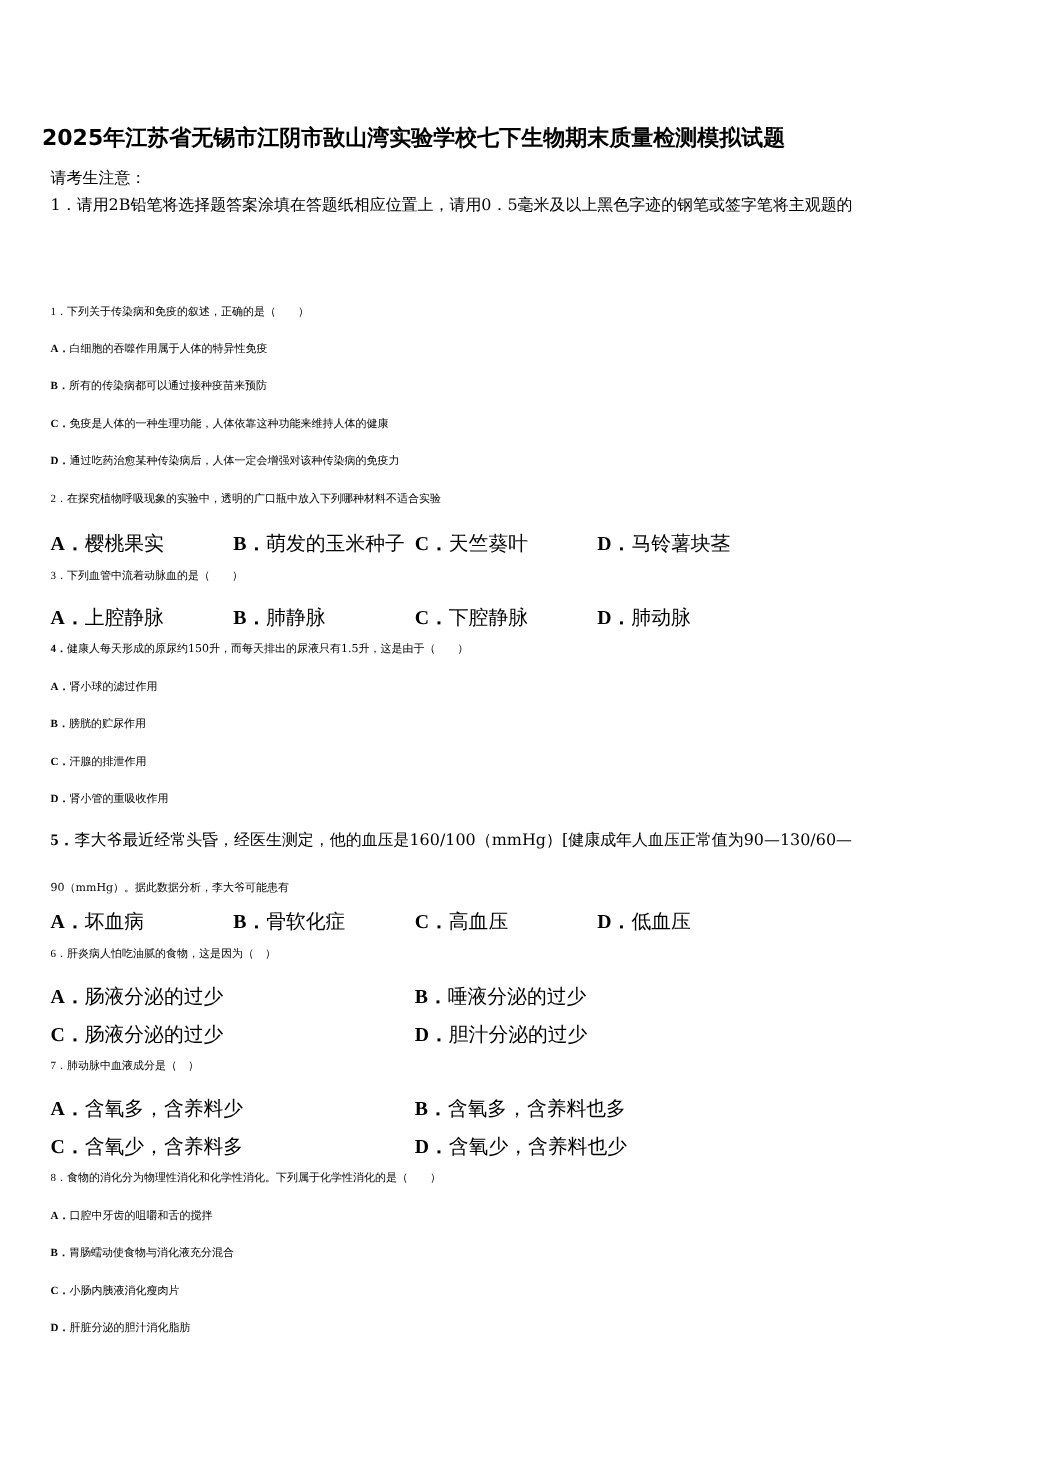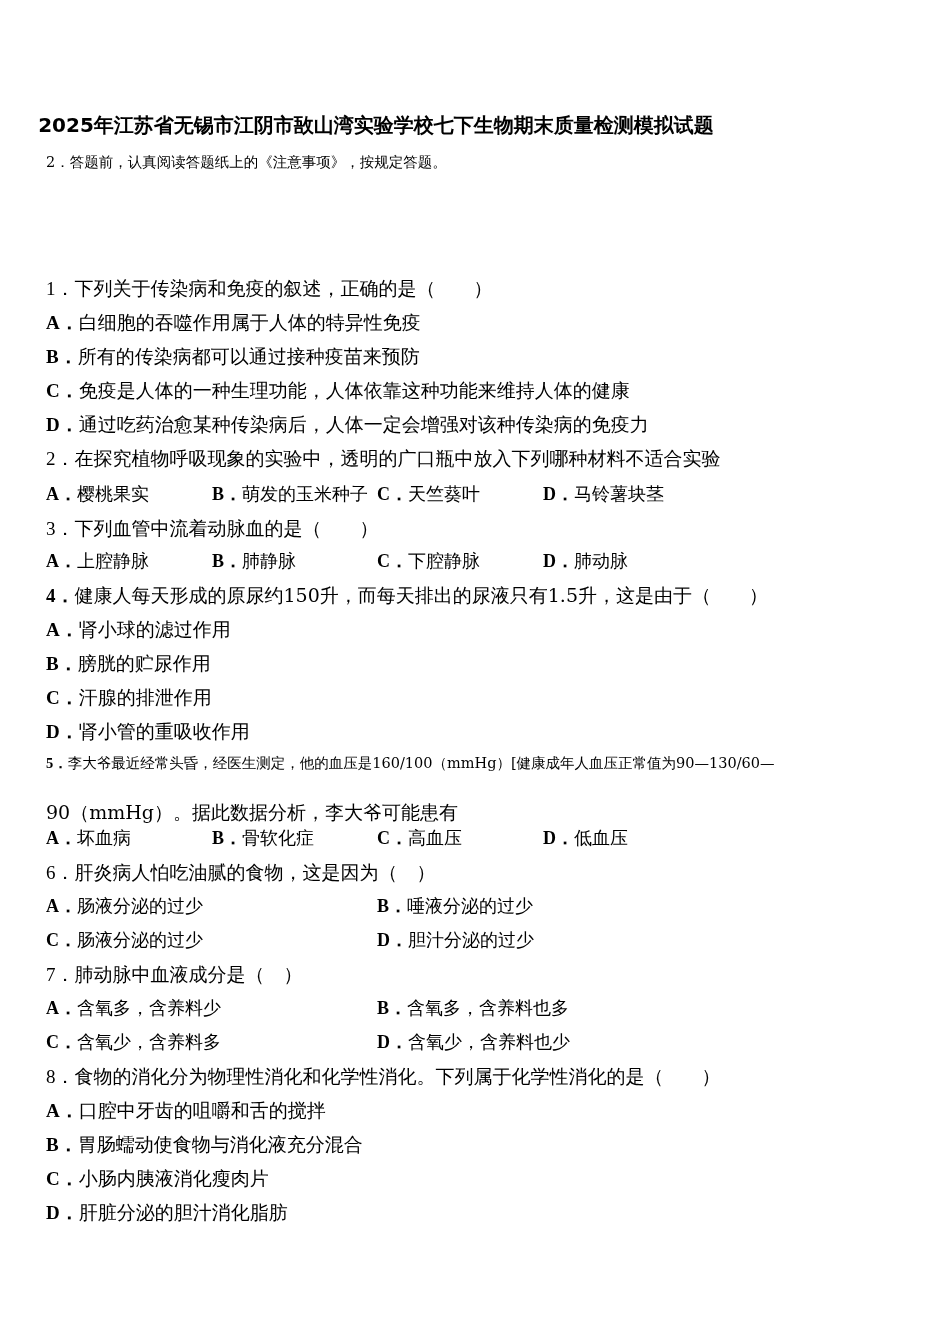--- a/index.html
+++ b/index.html
@@ -30,6 +30,7 @@
   <div class="title">2025年江苏省无锡市江阴市敔山湾实验学校七下生物期末质量检测模拟试题</div>
 
   <div class="notice">
+    <p>请考生注意：</p>
     <p>2．答题前，认真阅读答题纸上的《注意事项》，按规定答题。</p>
   </div>
 

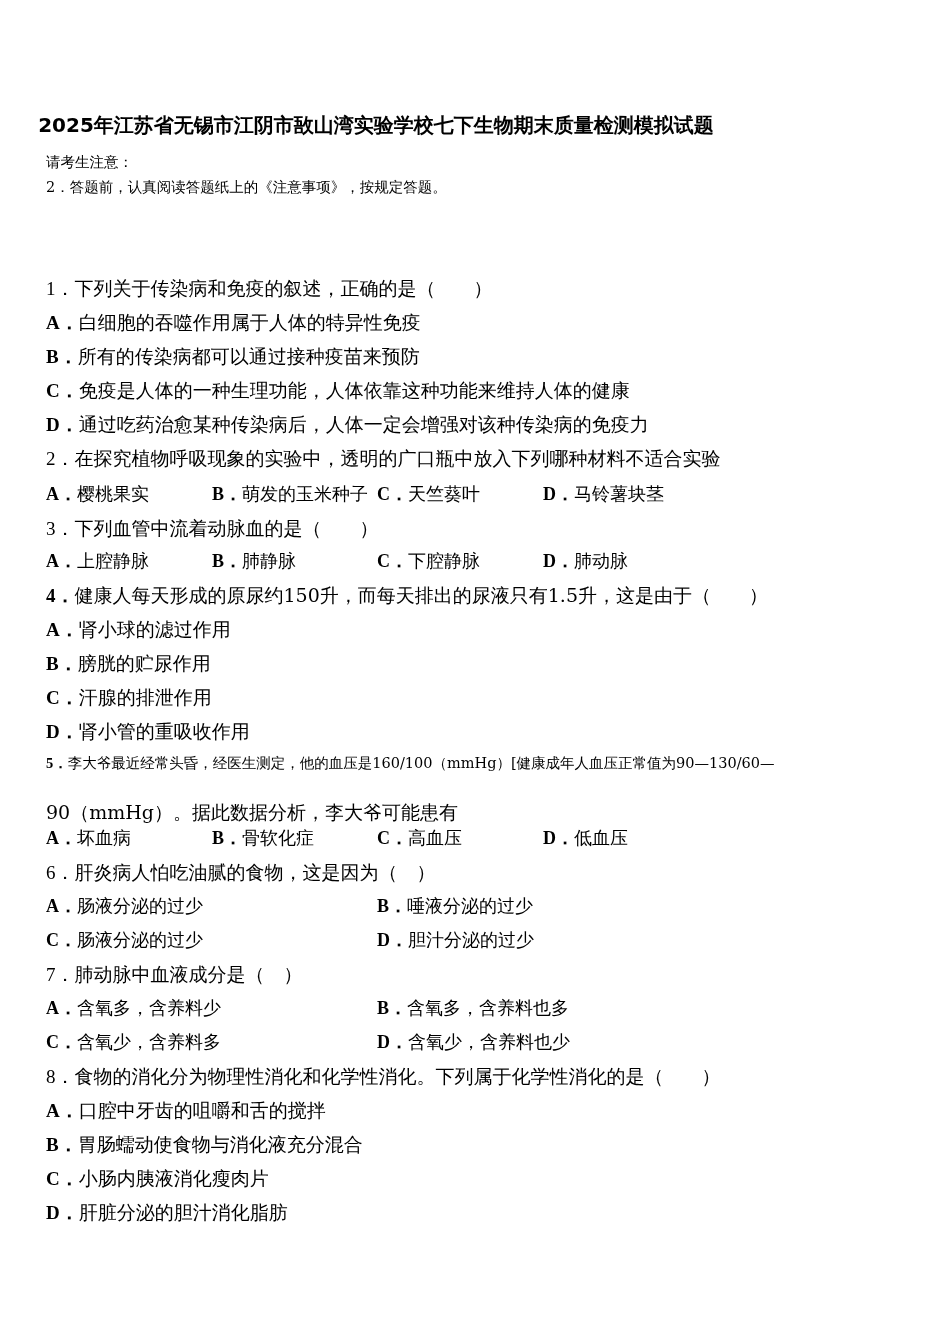--- a/index.html
+++ b/index.html
@@ -31,6 +31,7 @@
 
   <div class="notice">
     <p>请考生注意：</p>
+    <p>1．请用2B铅笔将选择题答案涂填在答题纸相应位置上，请用0．5毫米及以上黑色字迹的钢笔或签字笔将主观题的</p>
     <p>2．答题前，认真阅读答题纸上的《注意事项》，按规定答题。</p>
   </div>
 

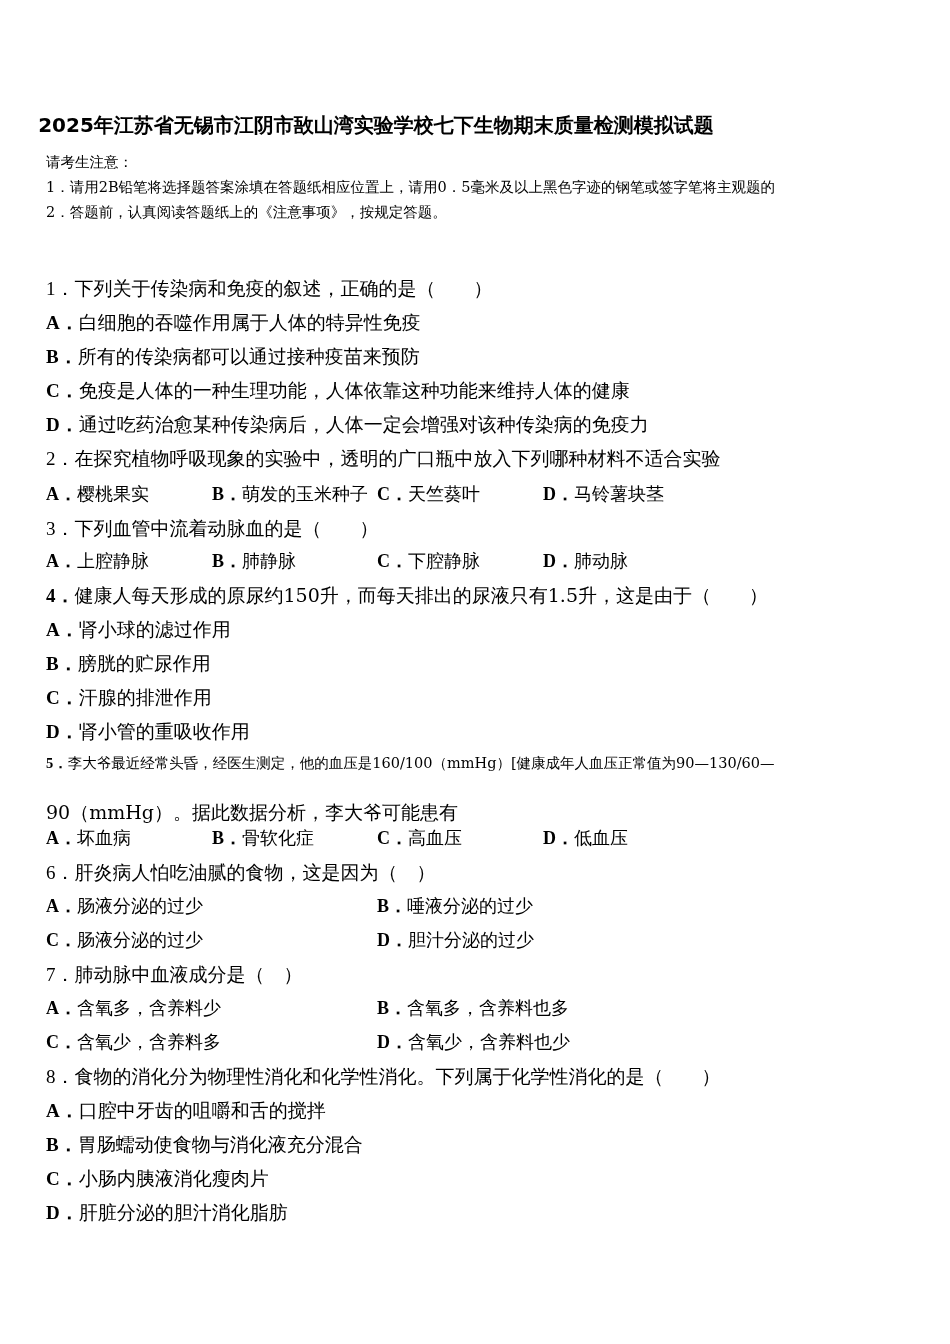--- a/index.html
+++ b/index.html
@@ -32,7 +32,6 @@
   <div class="notice">
     <p>请考生注意：</p>
     <p>1．请用2B铅笔将选择题答案涂填在答题纸相应位置上，请用0．5毫米及以上黑色字迹的钢笔或签字笔将主观题的</p>
-    <p>2．答题前，认真阅读答题纸上的《注意事项》，按规定答题。</p>
   </div>
 
   <div class="line" style="top:276px">

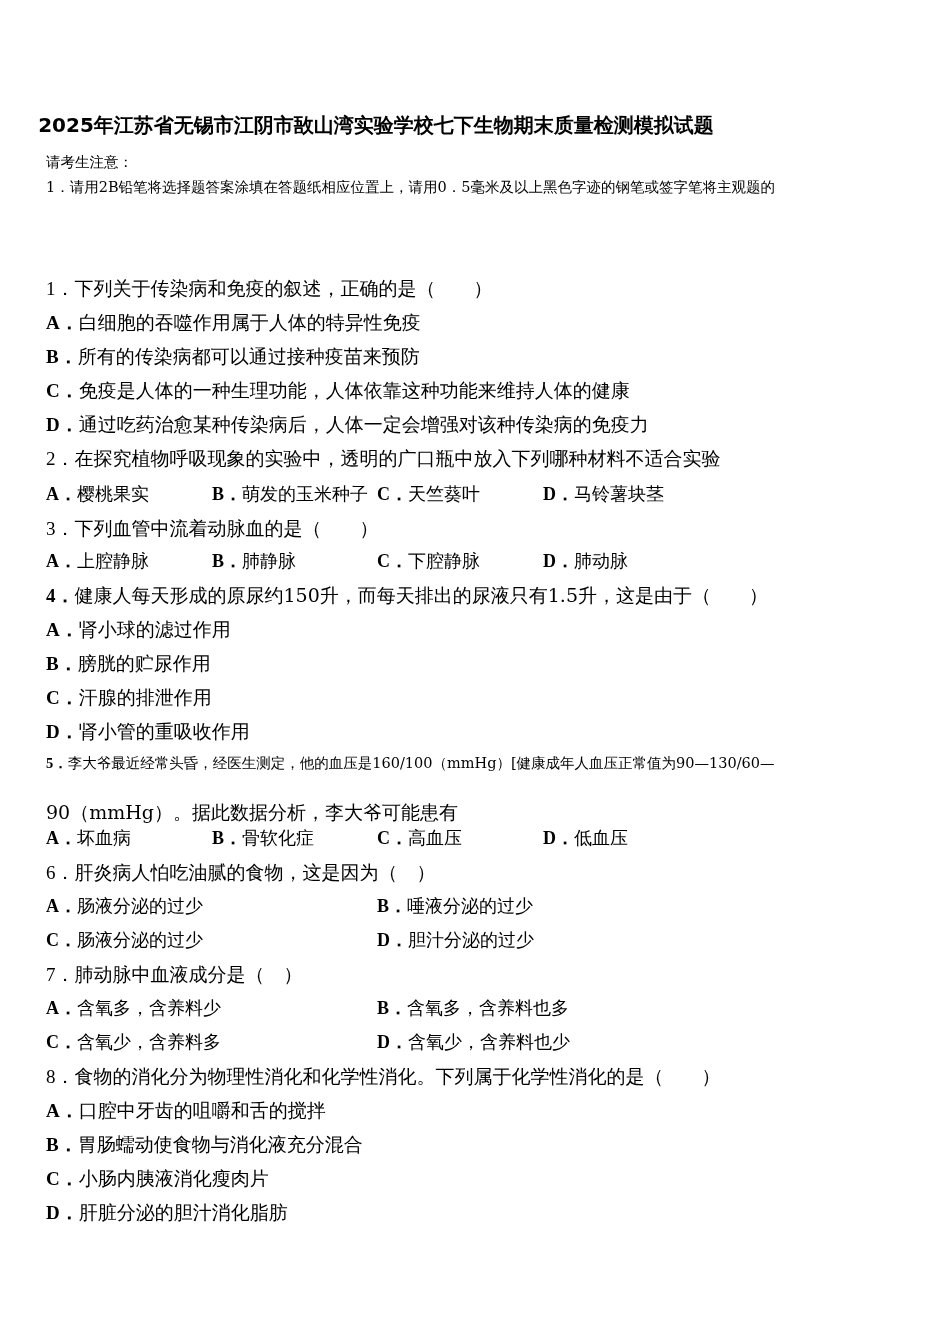--- a/index.html
+++ b/index.html
@@ -15,7 +15,7 @@
     }
     .notice { position: absolute; left: 46px; top: 150px; width: 860px; font-size: 14.5px; line-height: 25px; }
     .notice p { margin: 0; }
-    .line { position: absolute; left: 46px; font-size: 19px; white-space: nowrap; }
+    .line { position: absolute; left: 46px; font-size: 10px; white-space: nowrap; }
     .opt-label { font-family: "Liberation Serif", serif; font-weight: bold; }
     .num { font-family: "Liberation Serif", serif; }
     .bnum { font-family: "Liberation Serif", serif; font-weight: bold; }

